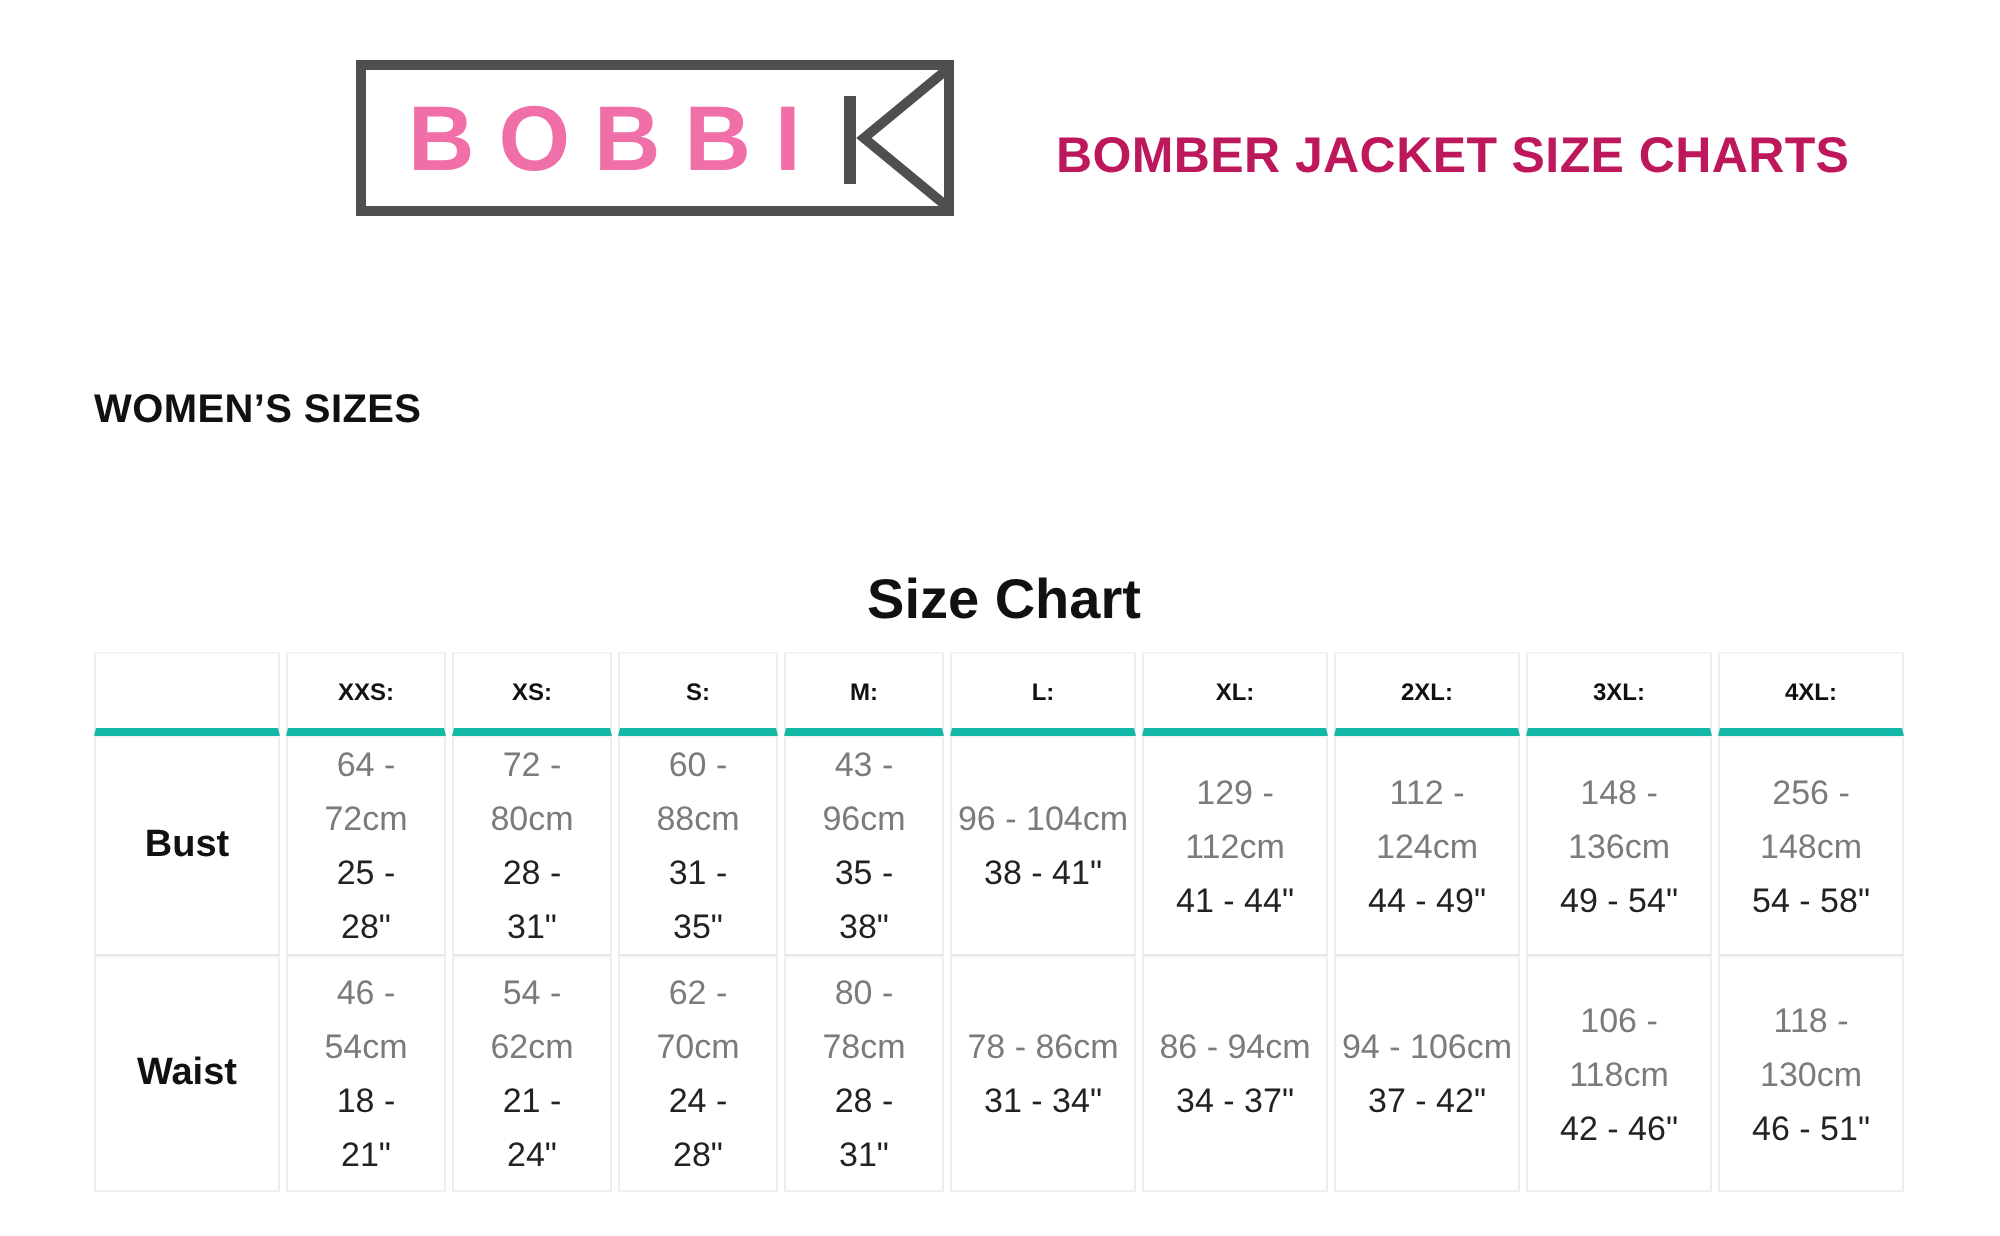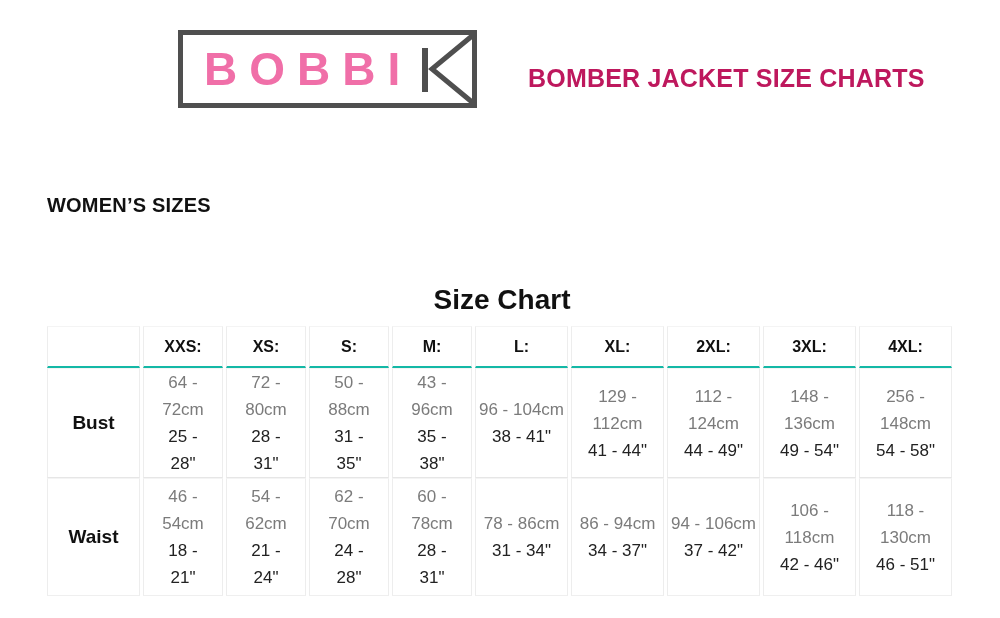--- a/index.html
+++ b/index.html
@@ -93,10 +93,10 @@
   }
   .size-table thead tr { height: 42px; }
   .size-table thead th {
-    font-size: 16px;
-    font-weight: 700;
-    color: #111111;
-    border-bottom: 2px solid #14b8a6;
+    font-size: 12px;
+    font-weight: 700;
+    color: #111111;
+    border-bottom: 4px solid #14b8a6;
   }
   .size-table tbody tr.row-bust { height: 110px; }
   .size-table tbody tr.row-waist { height: 118px; }

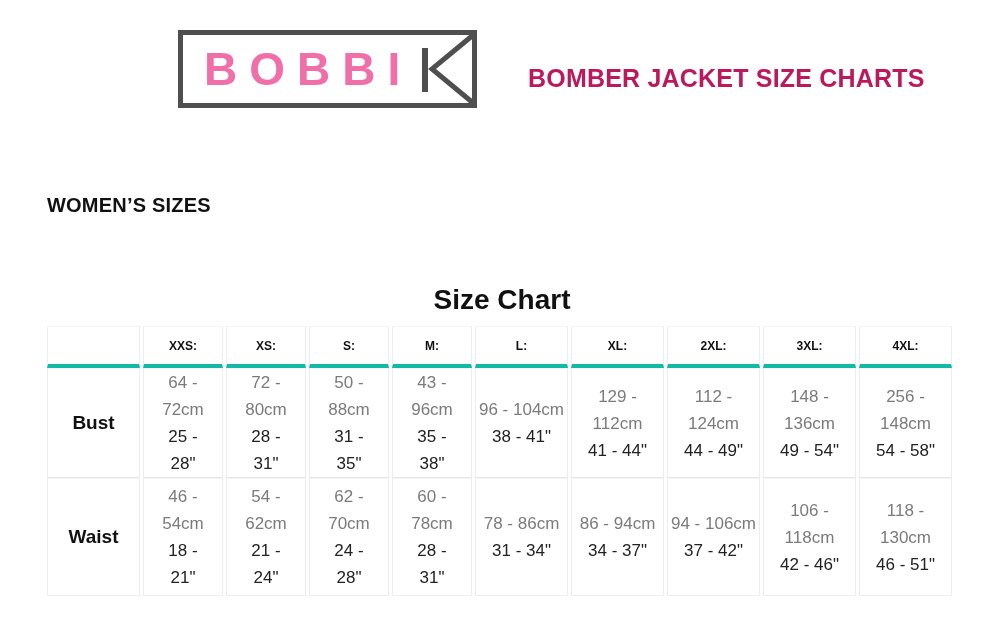--- a/index.html
+++ b/index.html
@@ -180,7 +180,7 @@
           <div class="val in">28 - 31"</div>
         </td>
         <td class="narrow">
-          <div class="val cm">50 - 88cm</div>
+          <div class="val cm">60 - 88cm</div>
           <div class="val in">31 - 35"</div>
         </td>
         <td class="narrow">

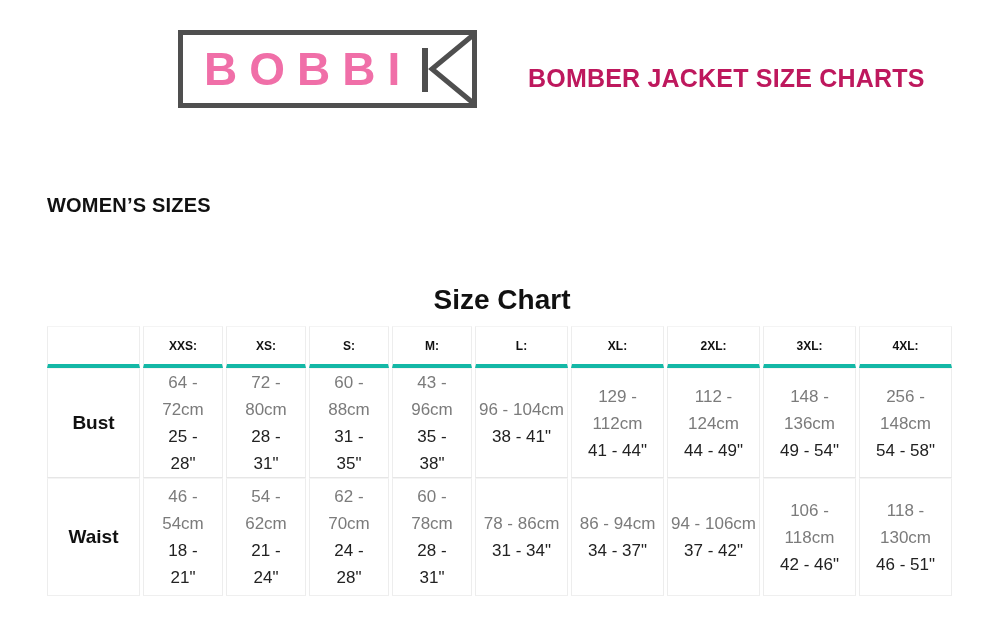--- a/index.html
+++ b/index.html
@@ -223,7 +223,7 @@
           <div class="val in">24 - 28"</div>
         </td>
         <td class="narrow">
-          <div class="val cm">60 - 78cm</div>
+          <div class="val cm">80 - 78cm</div>
           <div class="val in">28 - 31"</div>
         </td>
         <td class="wide">

